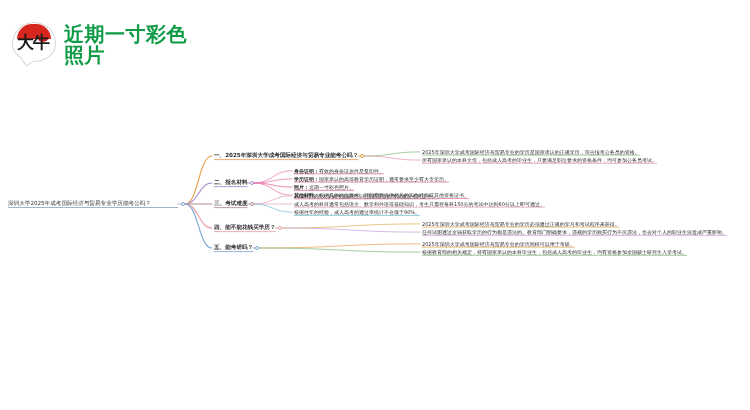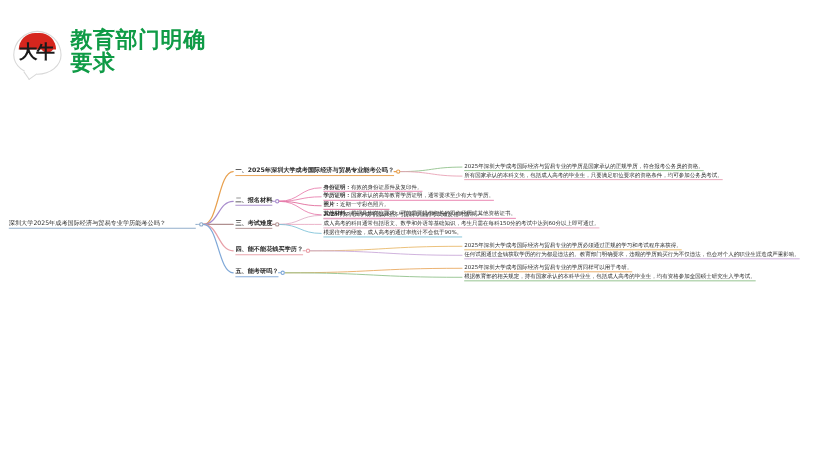--- a/index.html
+++ b/index.html
@@ -23,11 +23,10 @@
     width: 196px;
     height: 66px;
     display: flex;
-    align-items: flex-start;
+    align-items: flex-end;
     gap: 6px;
     padding-left: 12px;
     box-sizing: border-box;
-    margin-top: 26px;
   }
   #logo-mark {
     position: relative;

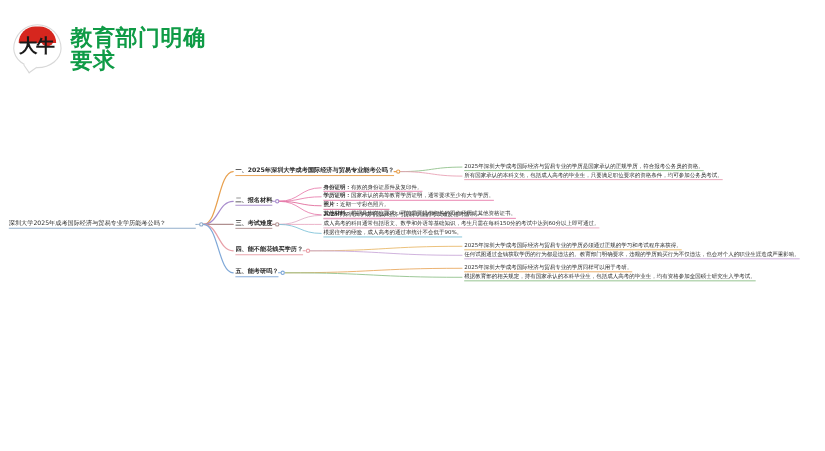--- a/index.html
+++ b/index.html
@@ -172,7 +172,7 @@
     <div id="logo-char">大牛</div>
   </div>
   <div id="logo-text-wrap">
-    <div id="logo-title">教育部门明确要求</div>
+    <div id="logo-title">近期一寸彩色照片</div>
   </div>
 </div>
 

